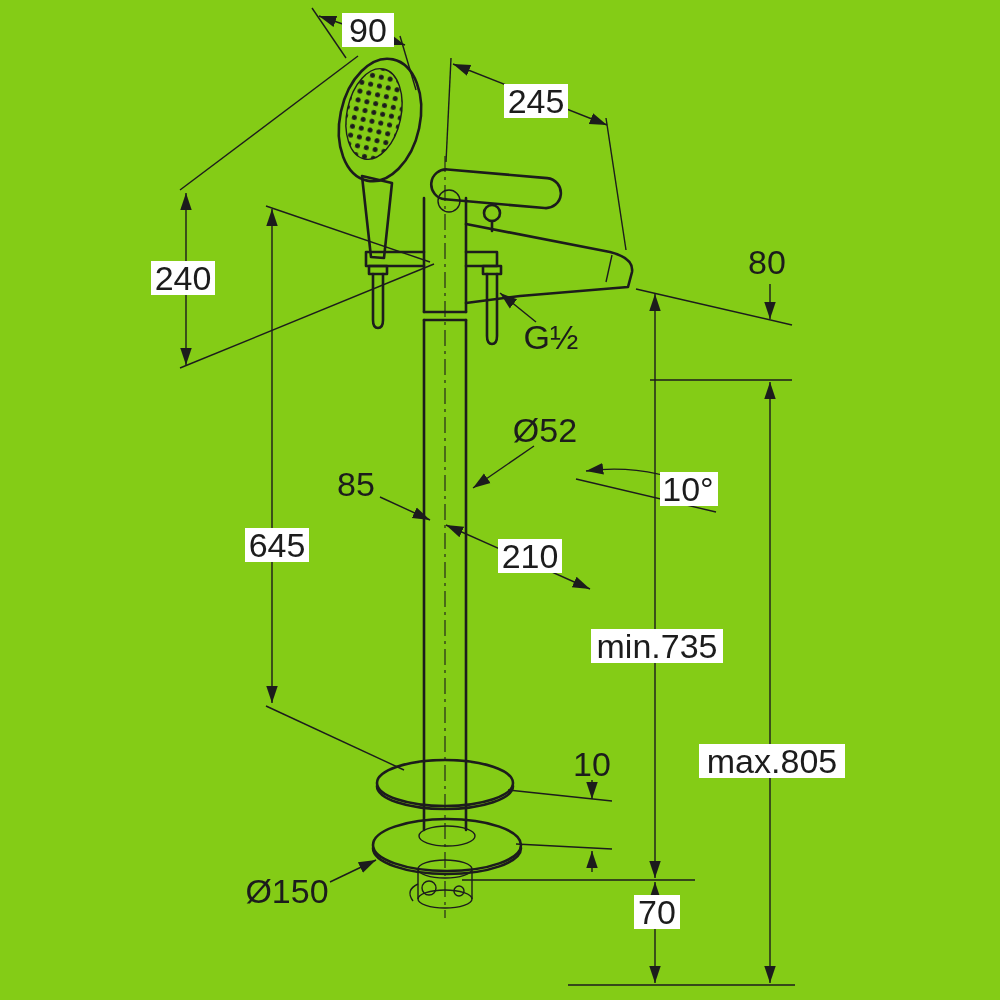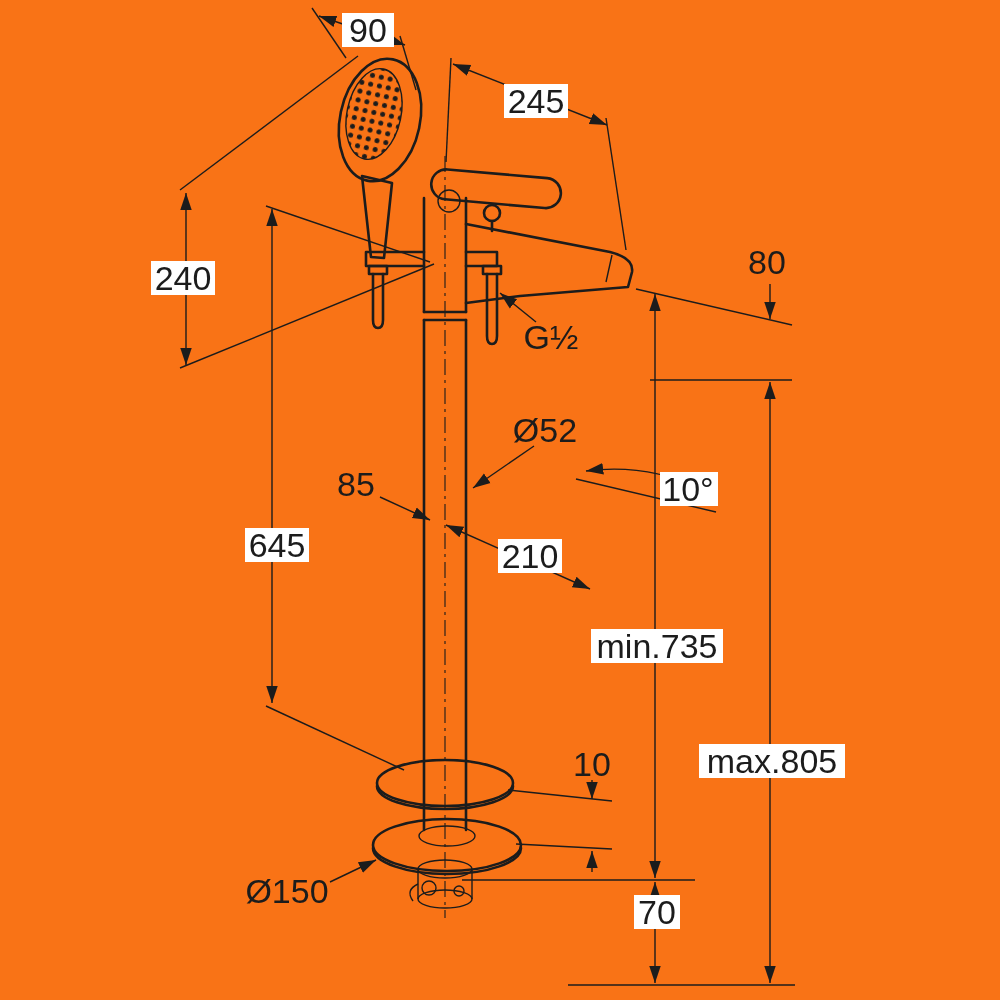--- a/index.html
+++ b/index.html
@@ -3,7 +3,7 @@
 <meta charset="utf-8">
 <style>
   html,body{margin:0;padding:0;background:#ffffff;}
-  .canvas{width:1000px;height:1000px;background:#f97316;position:relative;font-family:"Liberation Sans",sans-serif;overflow:hidden;}
+  .canvas{width:1000px;height:1000px;background:#84cc16;position:relative;font-family:"Liberation Sans",sans-serif;overflow:hidden;}
   svg{display:block;}
   
   .o{fill:none;stroke:#1c1c1c;stroke-width:2.6;stroke-linecap:round;stroke-linejoin:round;}

